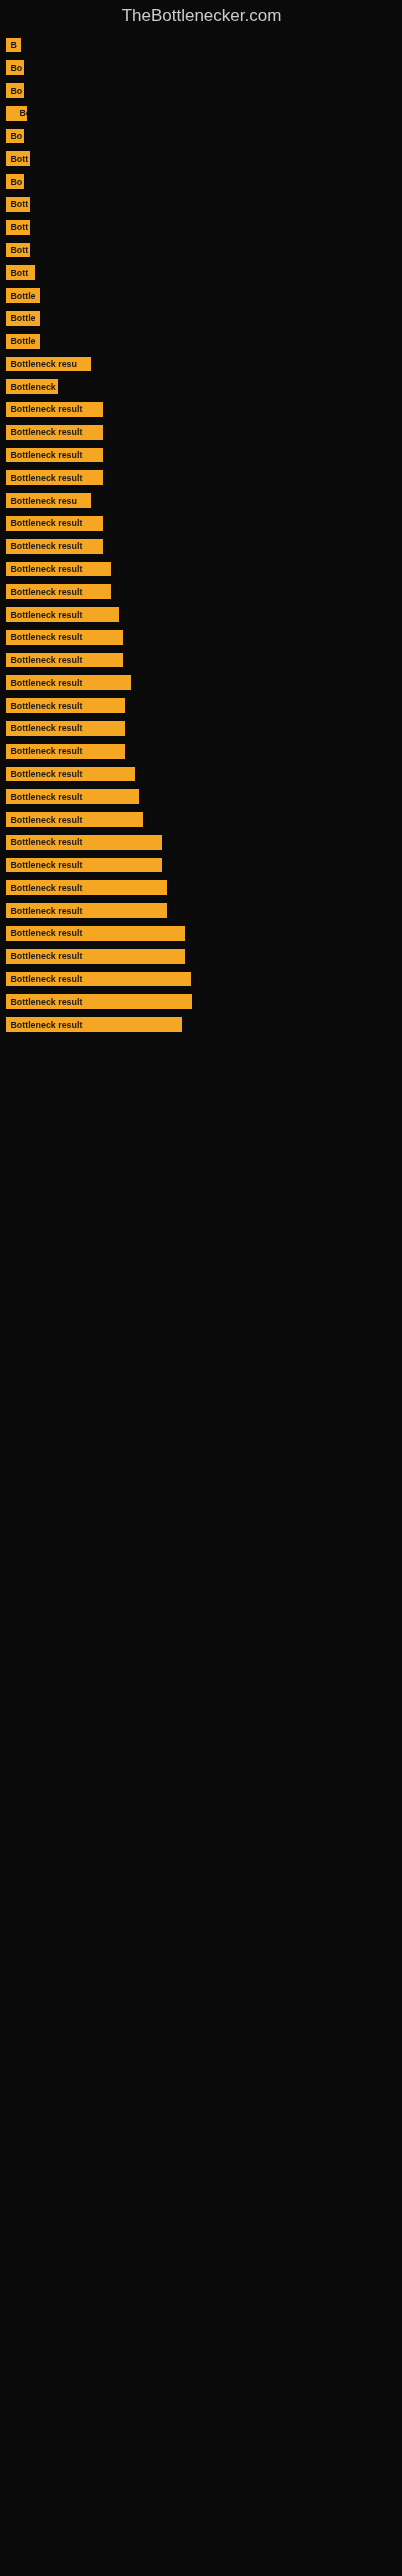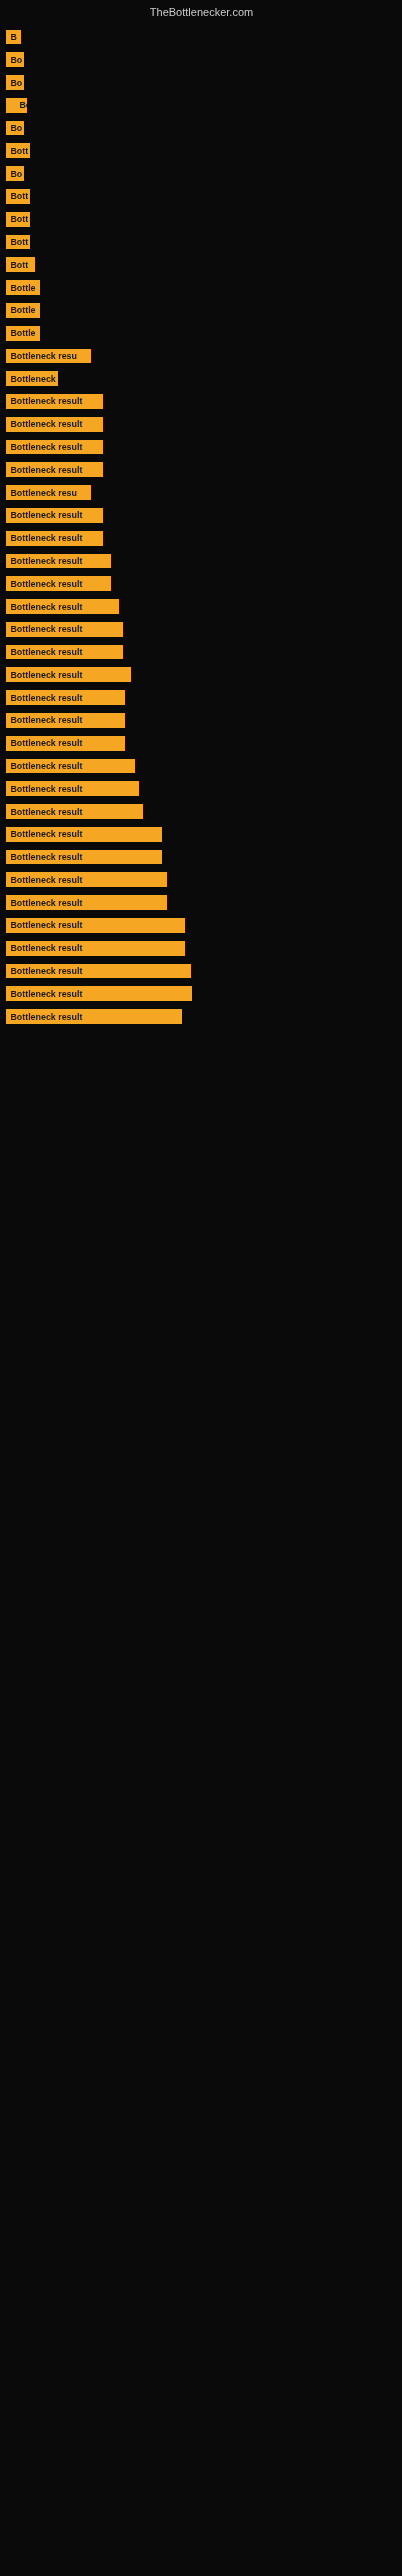--- a/index.html
+++ b/index.html
@@ -19,7 +19,7 @@
     .site-title {
       text-align: center;
       color: #cccccc;
-      font-size: 11px;
+      font-size: 17px;
       padding: 6.4px 0 3.2px 0;
       font-weight: normal;
     }

